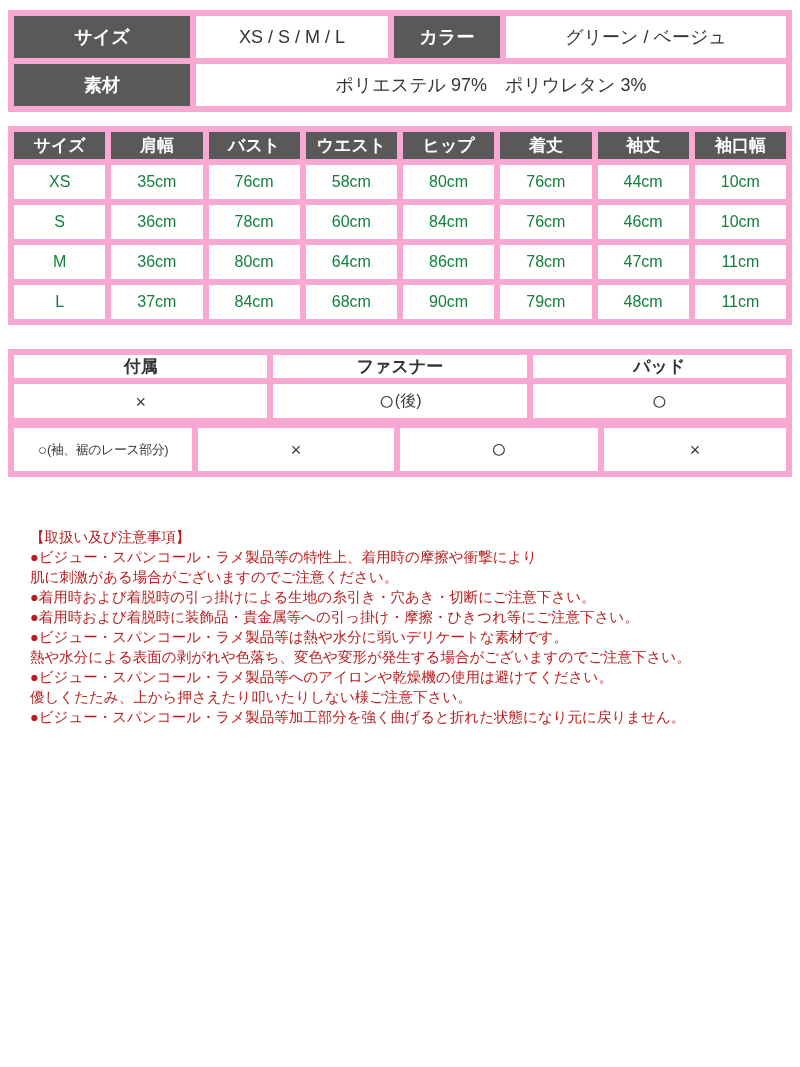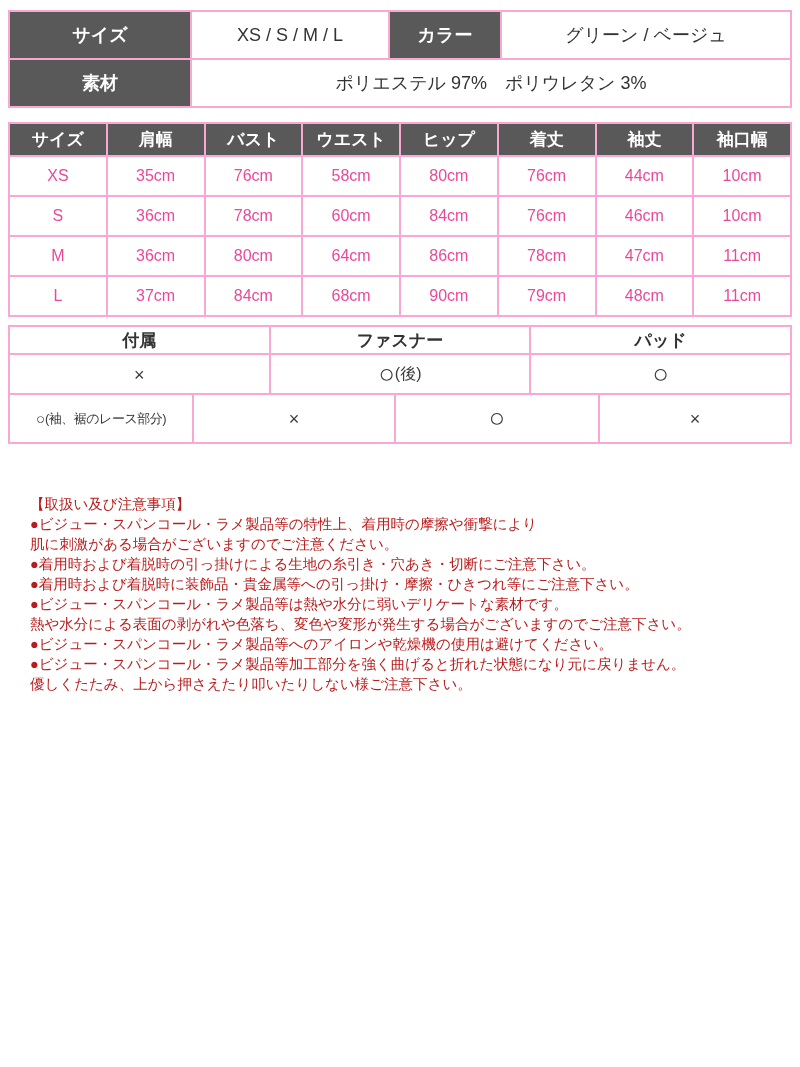--- a/index.html
+++ b/index.html
@@ -22,7 +22,7 @@
     table-layout: fixed;
   }
   th, td {
-    border: 2px solid #f9a8d4;
+    border: 6px solid #f9a8d4;
     text-align: center;
     vertical-align: middle;
     padding: 0 2px;

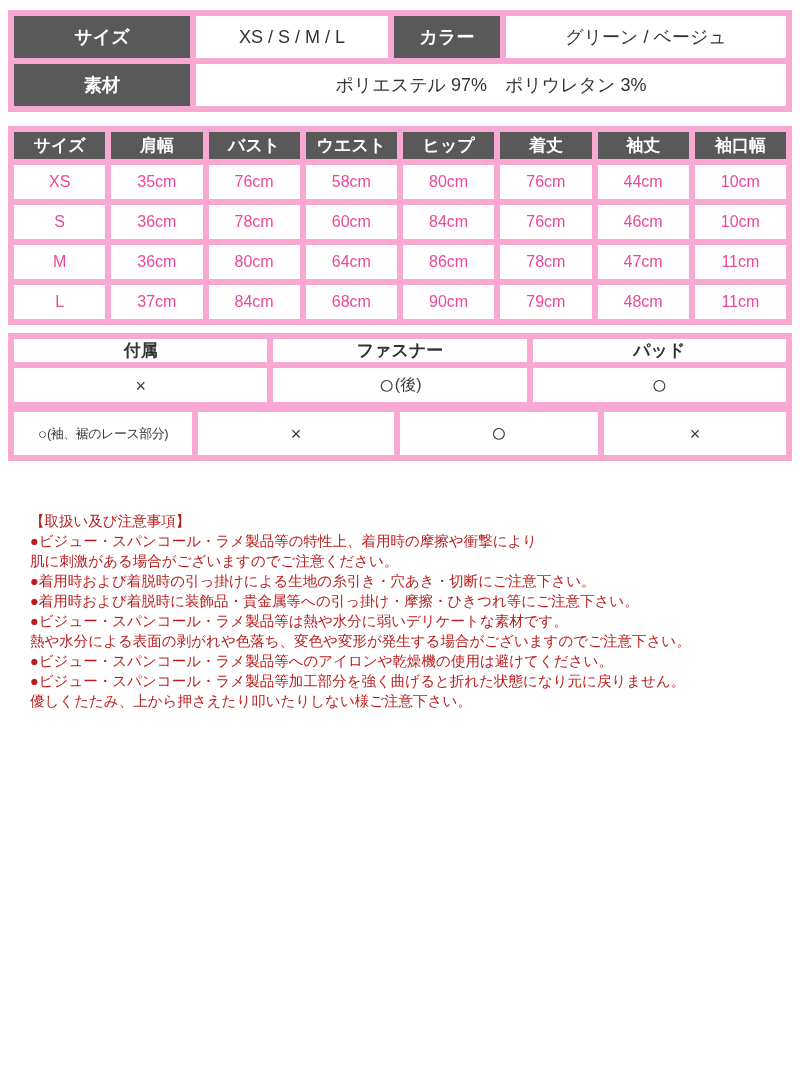--- a/index.html
+++ b/index.html
@@ -44,7 +44,7 @@
   .size-chart thead tr { height: 33px; }
   .size-chart thead th { font-size: 17px; }
   .size-chart tbody tr { height: 40px; }
-  .size-chart tbody td { font-size: 16px; color: #ec4899; }
+  .size-chart tbody td { font-size: 16px; color: #15803d; }
 
   
   .flags3 { margin-top: 8px; }

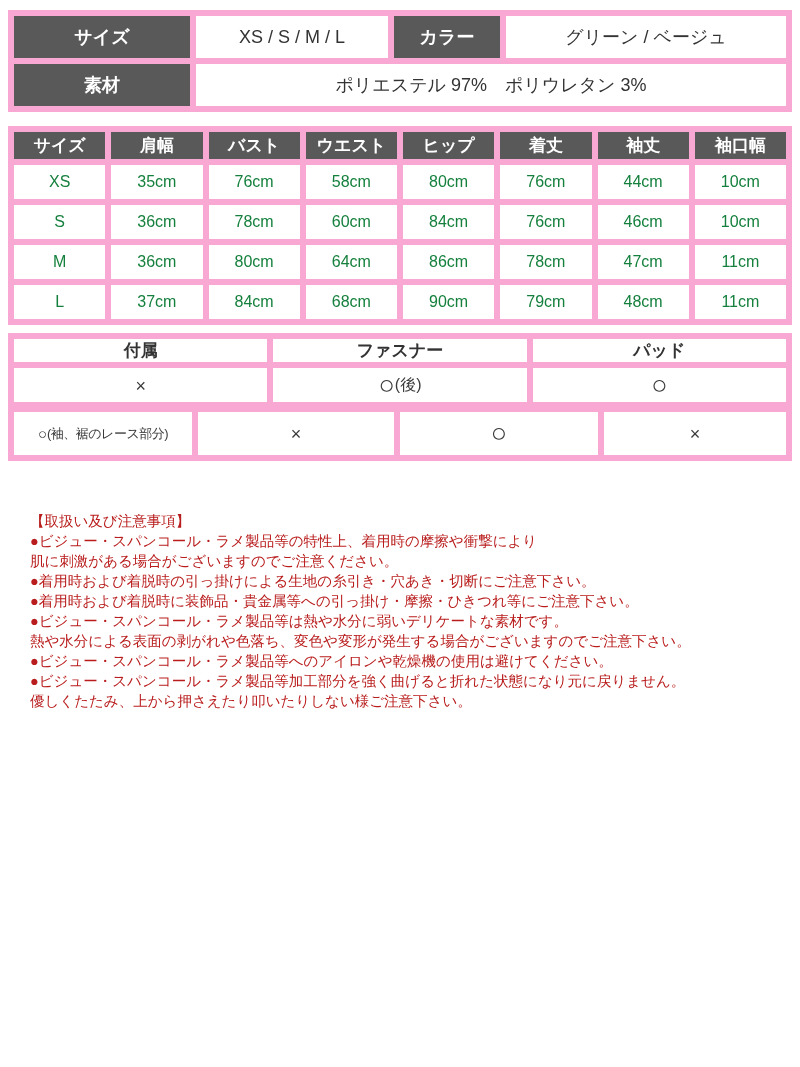--- a/index.html
+++ b/index.html
@@ -47,7 +47,7 @@
   .size-chart tbody td { font-size: 16px; color: #15803d; }
 
   
-  .flags3 { margin-top: 8px; }
+  .flags3 { margin-top: 24px; }
   .flags4 { margin-top: -2px; }
   .flags3 .hrow, .flags4 .hrow { height: 28px; }
   .flags3 .hrow th, .flags4 .hrow th { font-size: 17px; }

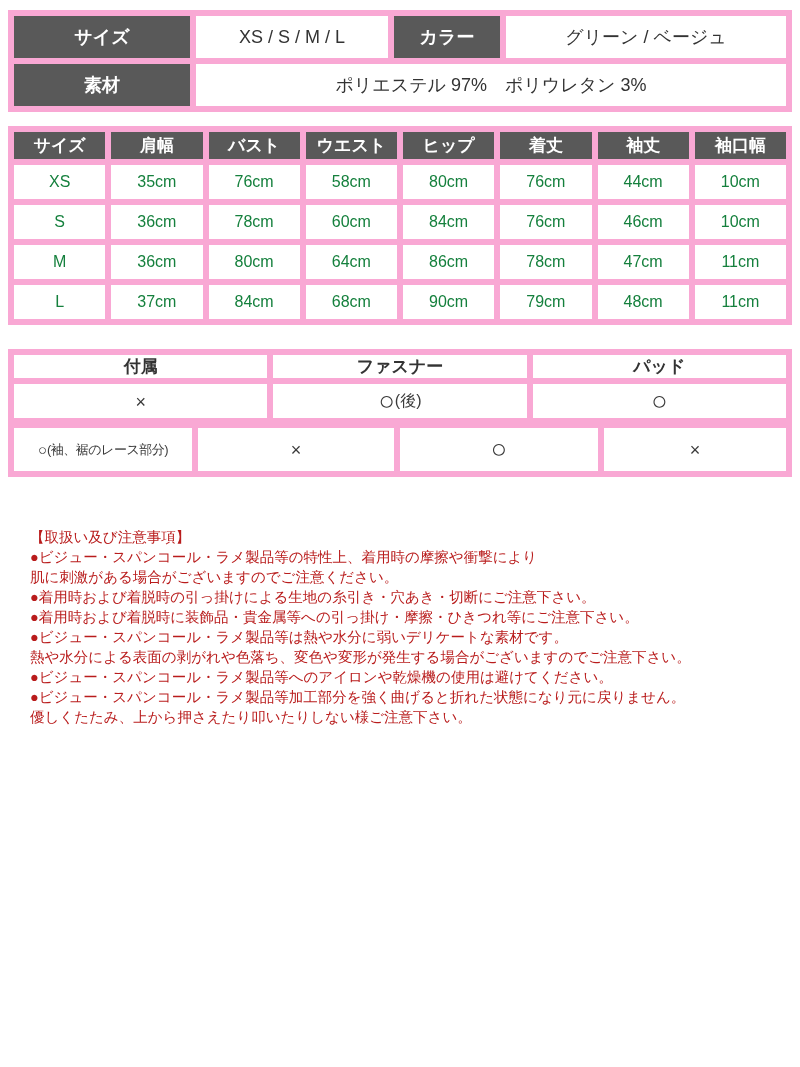--- a/index.html
+++ b/index.html
@@ -208,8 +208,8 @@
     <div class="care-line">●ビジュー・スパンコール・ラメ製品等は熱や水分に弱いデリケートな素材です。</div>
     <div class="care-line">熱や水分による表面の剥がれや色落ち、変色や変形が発生する場合がございますのでご注意下さい。</div>
     <div class="care-line">●ビジュー・スパンコール・ラメ製品等へのアイロンや乾燥機の使用は避けてください。</div>
+    <div class="care-line">優しくたたみ、上から押さえたり叩いたりしない様ご注意下さい。</div>
     <div class="care-line">●ビジュー・スパンコール・ラメ製品等加工部分を強く曲げると折れた状態になり元に戻りません。</div>
-    <div class="care-line">優しくたたみ、上から押さえたり叩いたりしない様ご注意下さい。</div>
   </div>
 
 </div>

